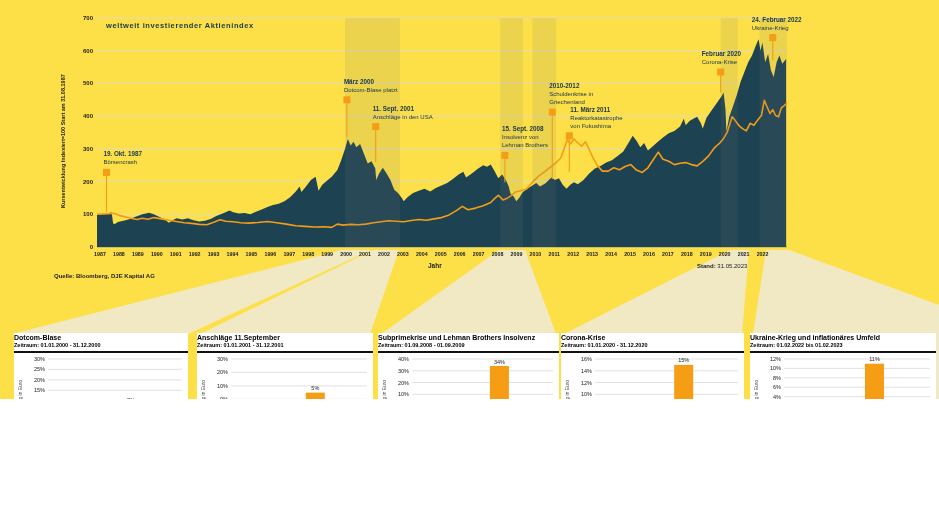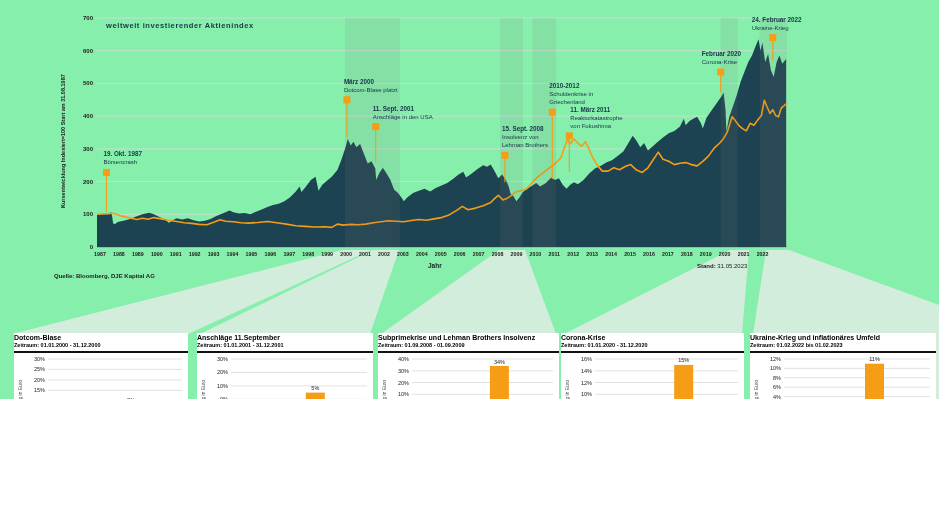--- a/index.html
+++ b/index.html
@@ -3,7 +3,7 @@
 <meta charset="utf-8">
 <style>
   html,body{margin:0;padding:0;background:#fff;}
-  #page{position:relative;width:939px;height:399px;background:#86efac;overflow:hidden;
+  #page{position:relative;width:939px;height:399px;background:#fde047;overflow:hidden;
         font-family:"Liberation Sans","DejaVu Sans",sans-serif;}
   svg{position:absolute;left:0;top:0;}
   .abs{position:absolute;}

